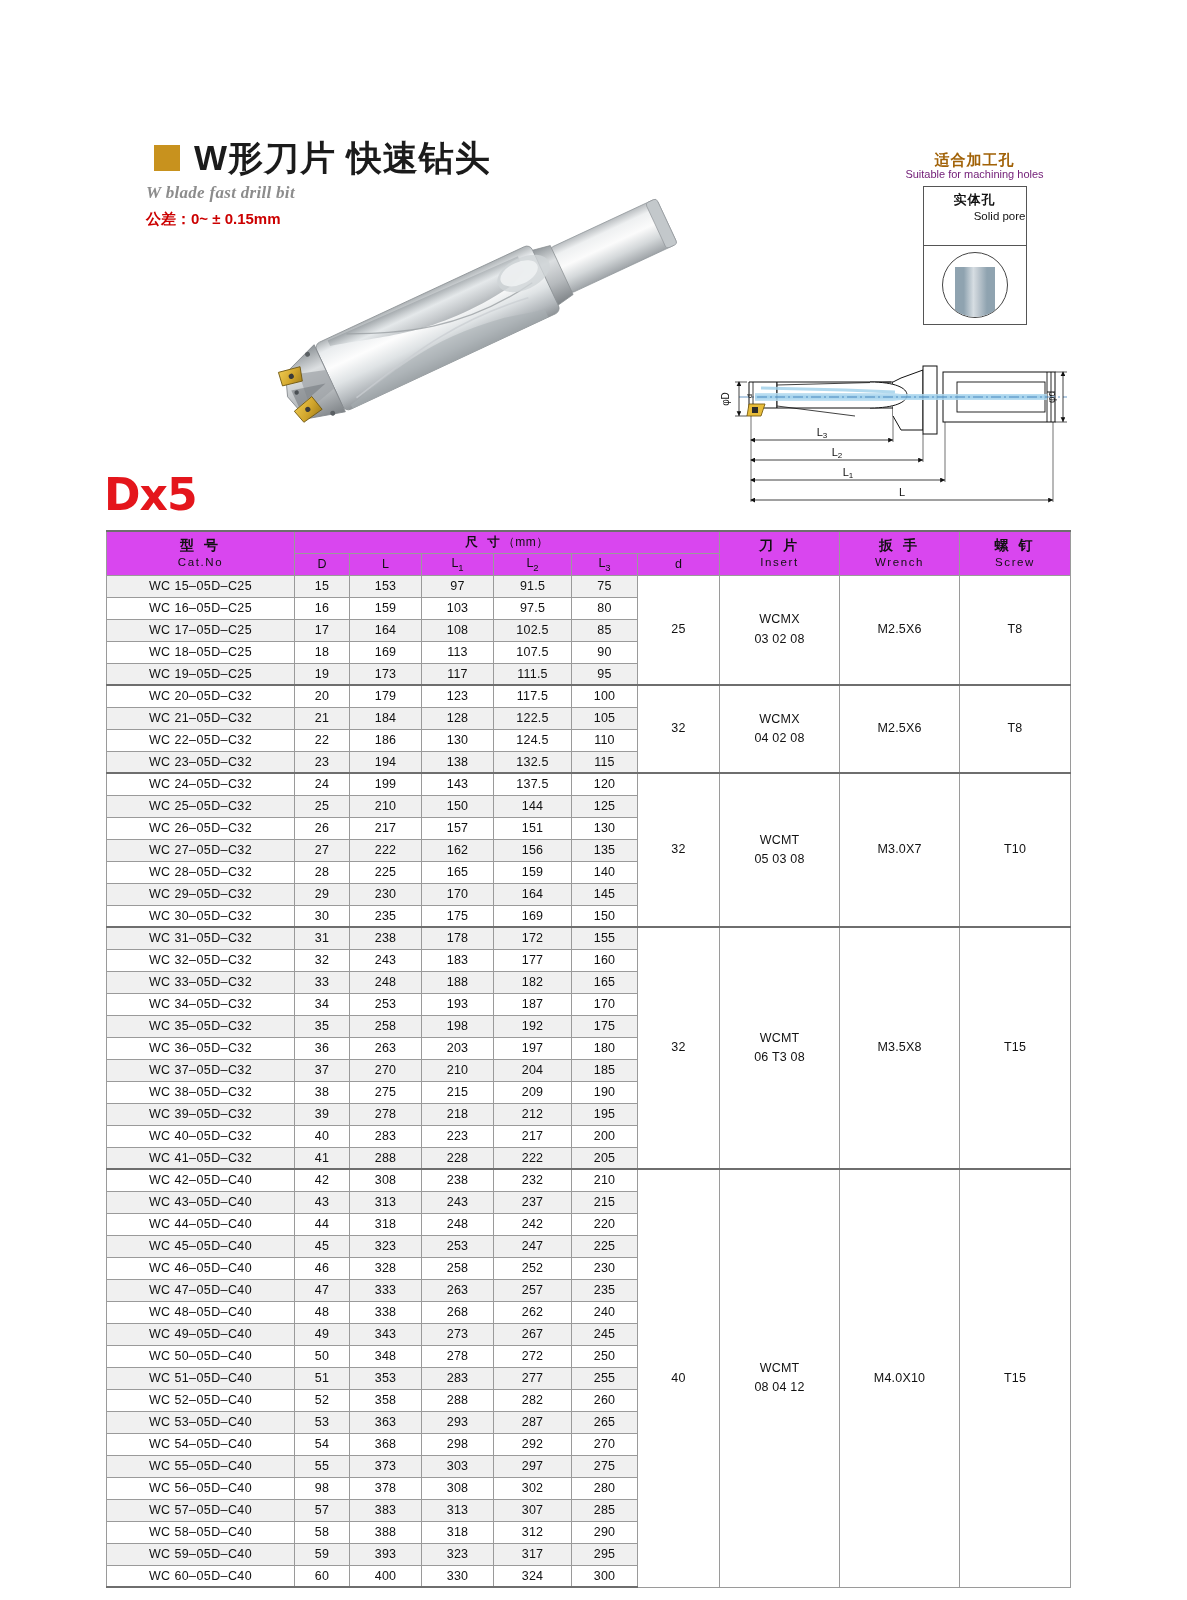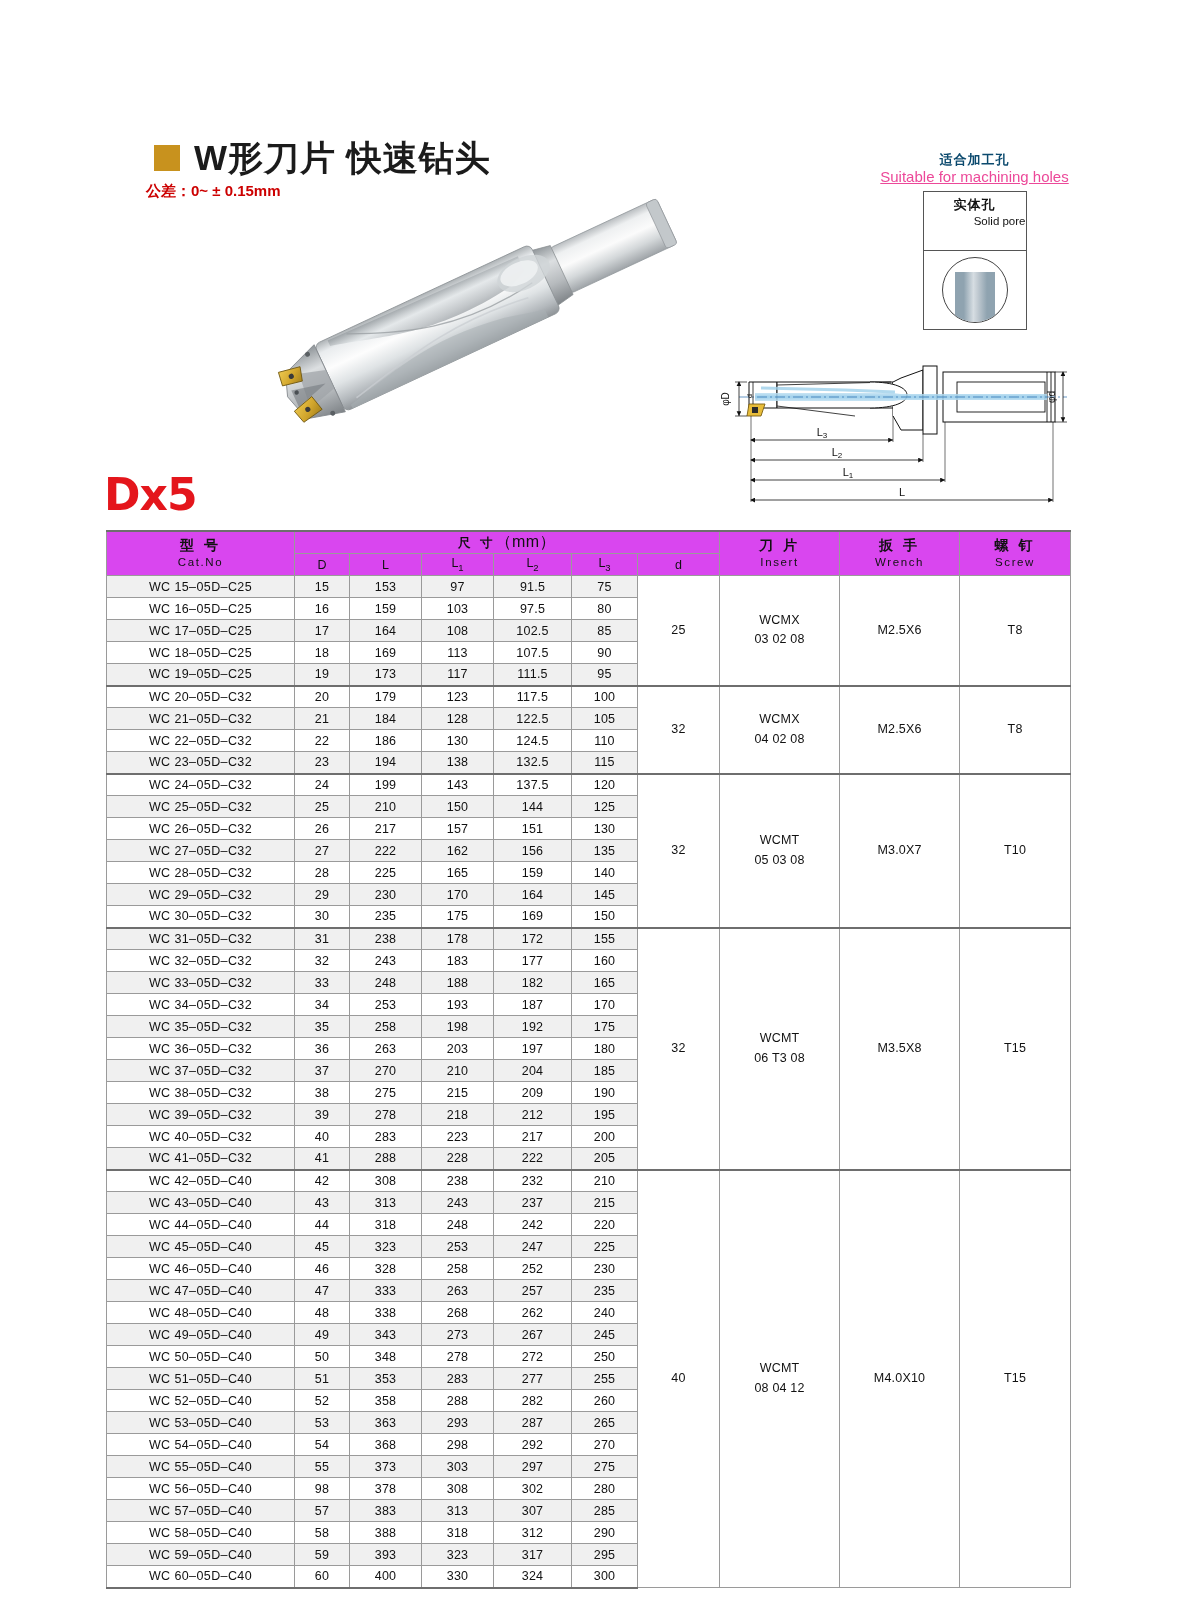--- a/index.html
+++ b/index.html
@@ -23,7 +23,7 @@
 
   
   .suitable { position:absolute; left:872px; top:152px; width:205px; text-align:center; }
-  .suit-cn { font-size:13px; color:#0c4a6e; font-weight:bold; letter-spacing:1px; height:15px;
+  .suit-cn { font-size:15px; color:#a16207; font-weight:bold; letter-spacing:1px; height:15px;
              line-height:15px; }
   .suit-en { font-size:15px; color:#ec4899; margin-top:1px;text-decoration:underline; }
   .suit-box { margin:6px auto 0; width:104px; border:1px solid #555; background:#fff; }

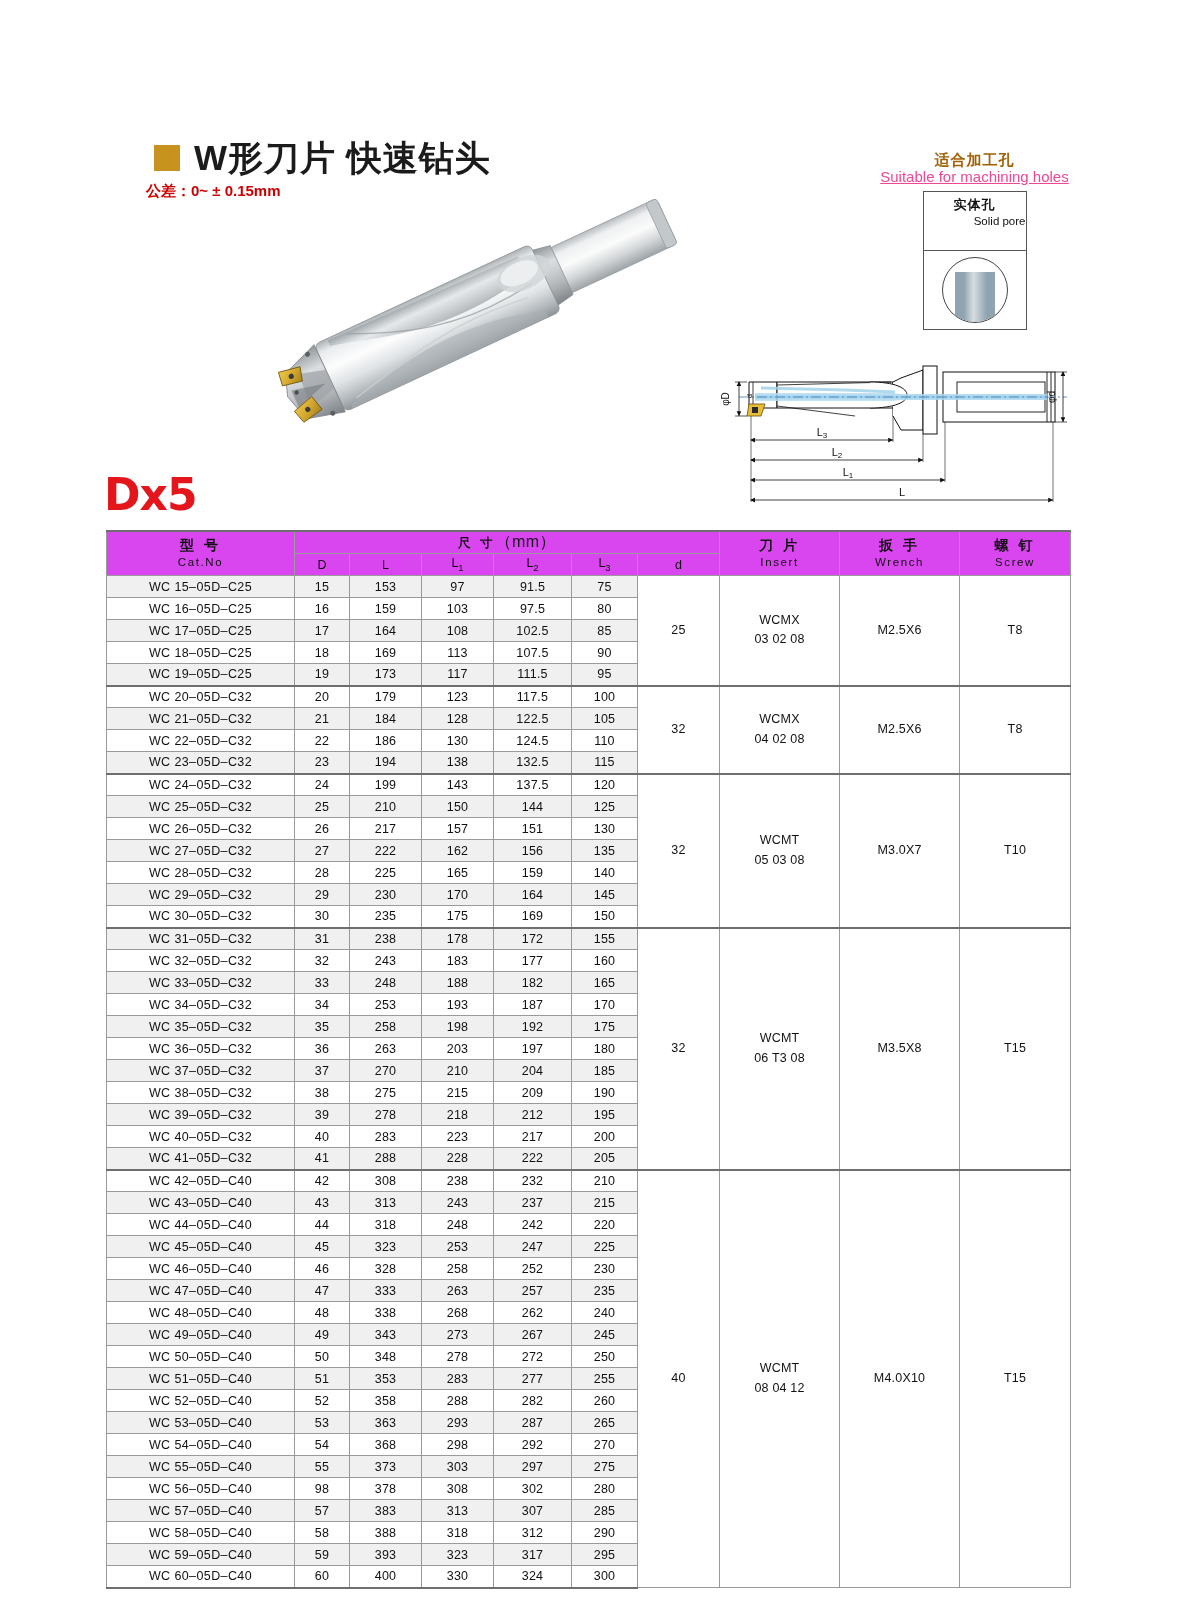--- a/index.html
+++ b/index.html
@@ -25,7 +25,7 @@
   .suitable { position:absolute; left:872px; top:152px; width:205px; text-align:center; }
   .suit-cn { font-size:15px; color:#a16207; font-weight:bold; letter-spacing:1px; height:15px;
              line-height:15px; }
-  .suit-en { font-size:15px; color:#ec4899; margin-top:1px;text-decoration:underline; }
+  .suit-en { font-size:11px; color:#701a75; margin-top:1px; }
   .suit-box { margin:6px auto 0; width:104px; border:1px solid #555; background:#fff; }
   .suit-box-head { border-bottom:1px solid #555; padding:4px 0 23px; }
   .suit-box-cn { font-size:13px; font-weight:bold; color:#111; letter-spacing:1px; }

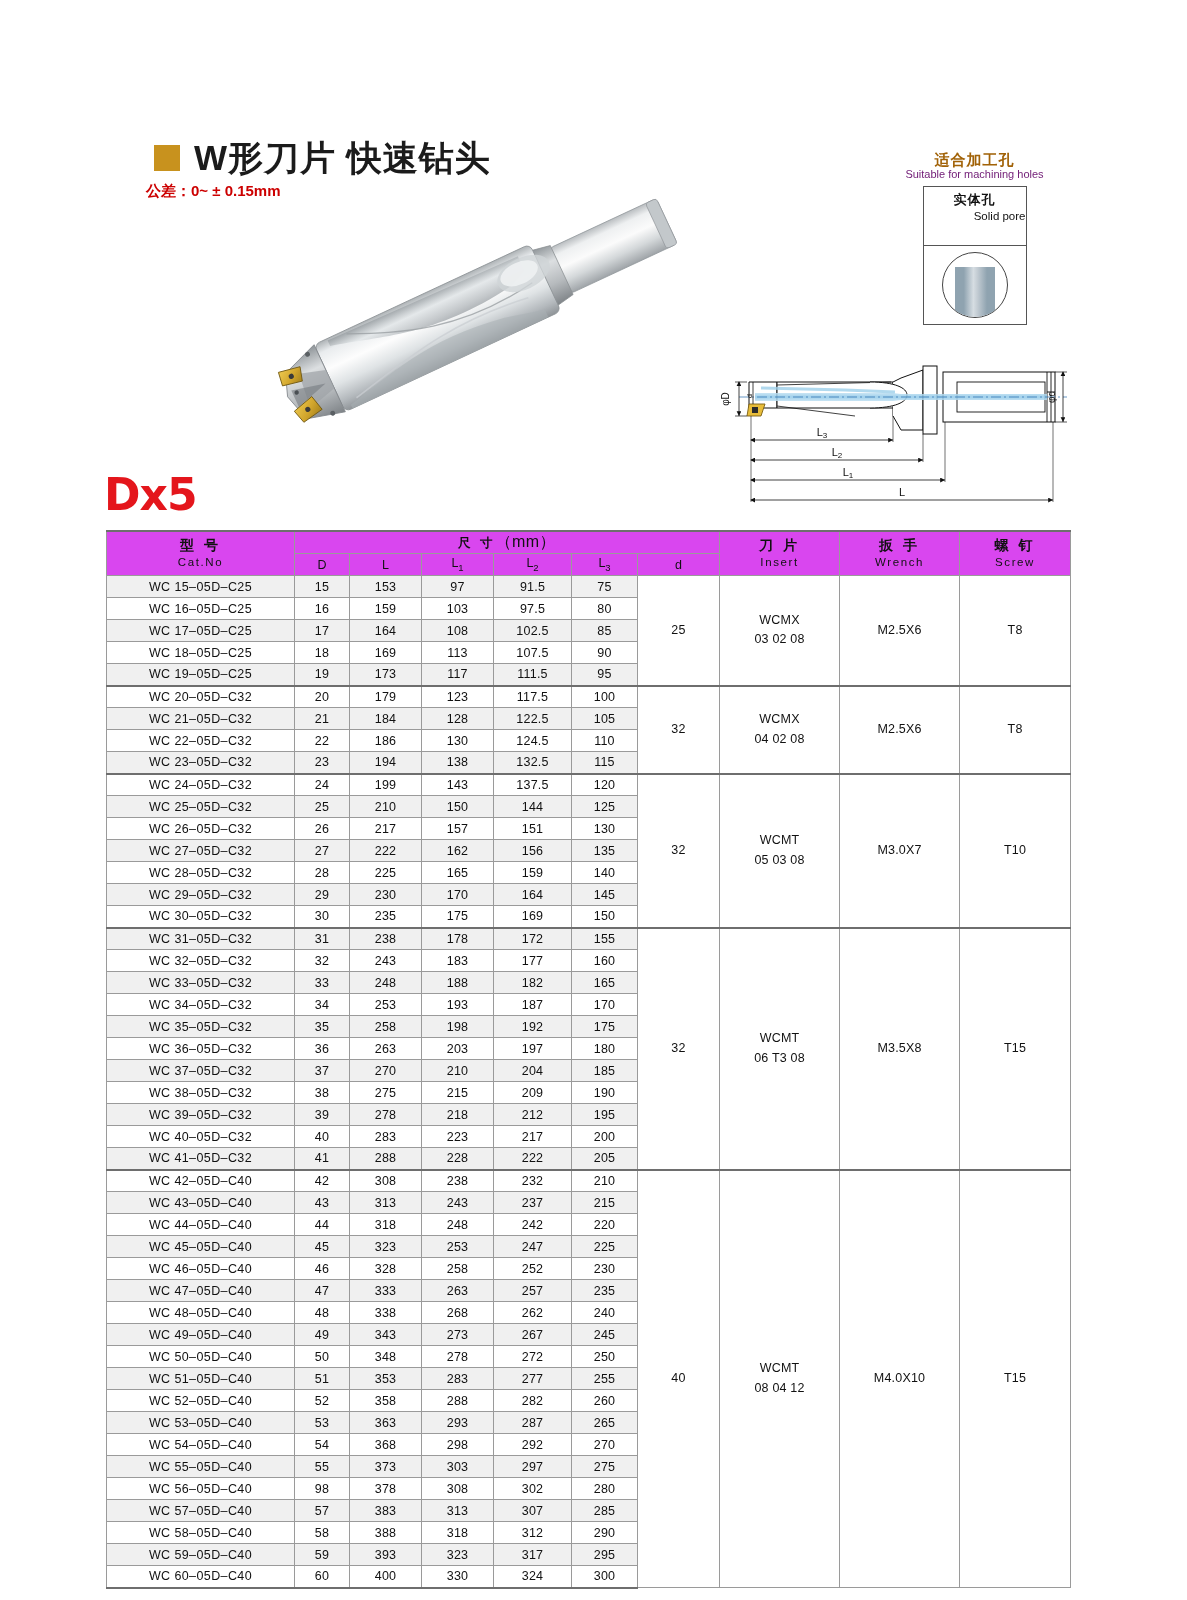--- a/index.html
+++ b/index.html
@@ -85,6 +85,7 @@
     <span class="title-square"></span>
     <span class="title-cn">W形刀片 快速钻头</span>
   </div>
+  <div class="title-en">W blade fast drill bit</div>
   <div class="tolerance">公差：0~ ± 0.15mm</div>
 </div>
 

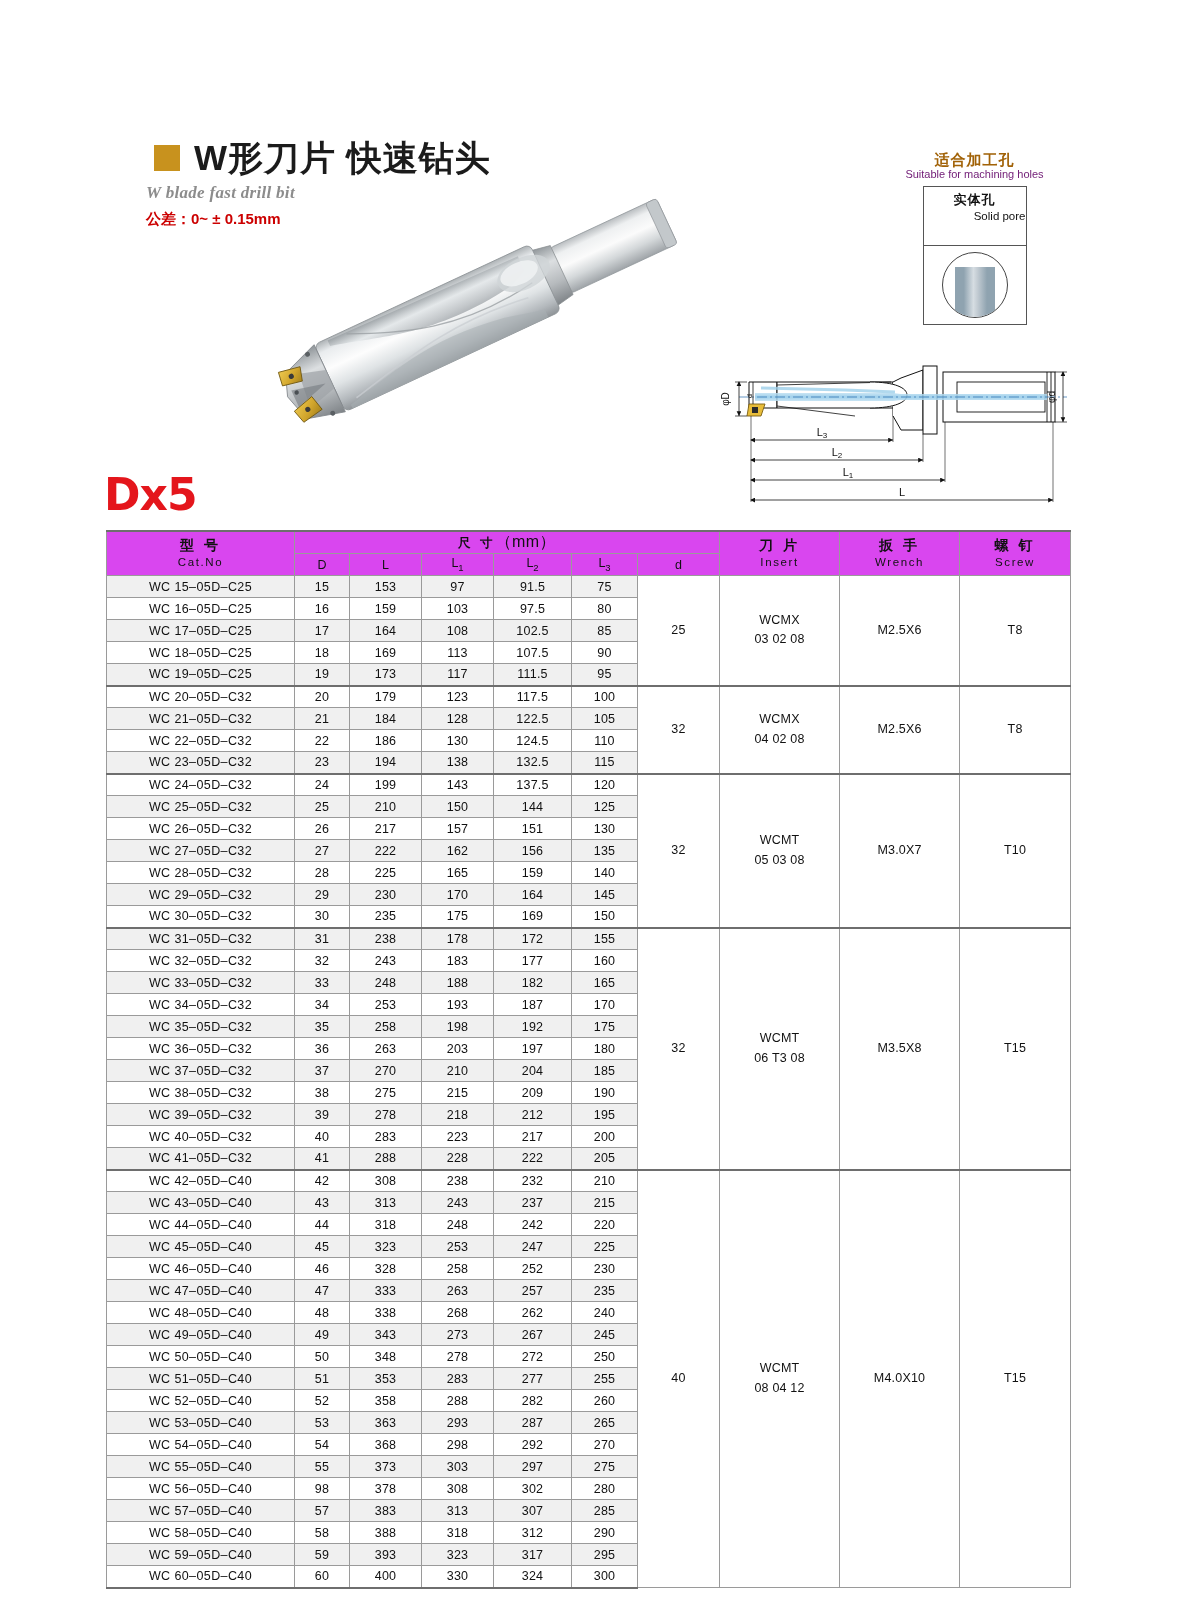--- a/index.html
+++ b/index.html
@@ -64,7 +64,7 @@
   .th-cn { font-size:14px; font-weight:bold; letter-spacing:3px; display:block; line-height:1.25; }
   .th-en { font-size:11.5px; letter-spacing:1.6px; display:block; line-height:1.3; }
   .th-dim { font-size:14px; font-weight:bold; letter-spacing:3px; }
-  .th-dim small { font-size:16px; font-weight:normal; letter-spacing:0.5px; }
+  .th-dim small { font-size:12px; font-weight:normal; letter-spacing:0.5px; }
   .sub th { font-size:14px; font-weight:normal; height:24px; }
   .sub th sub { font-size:9.5px; }
 

